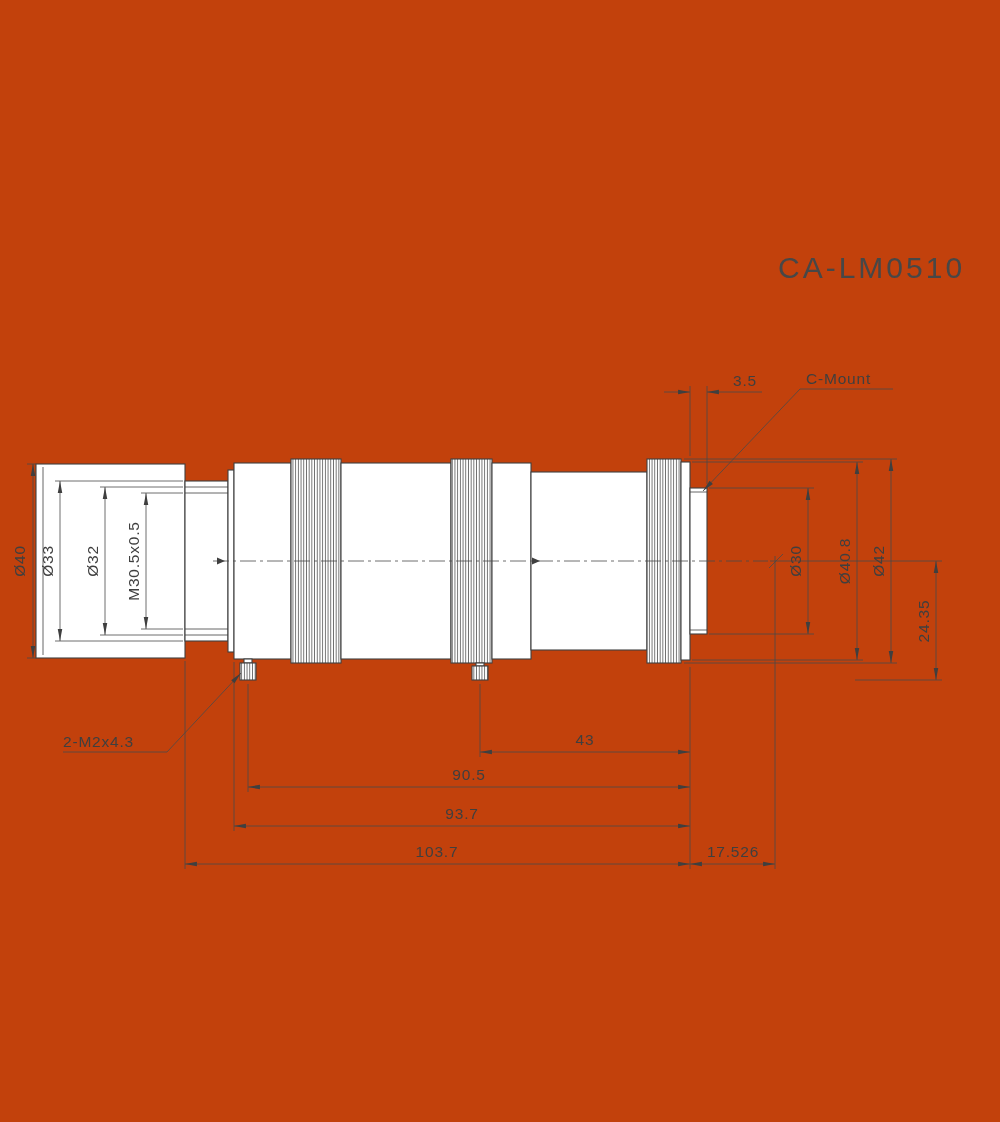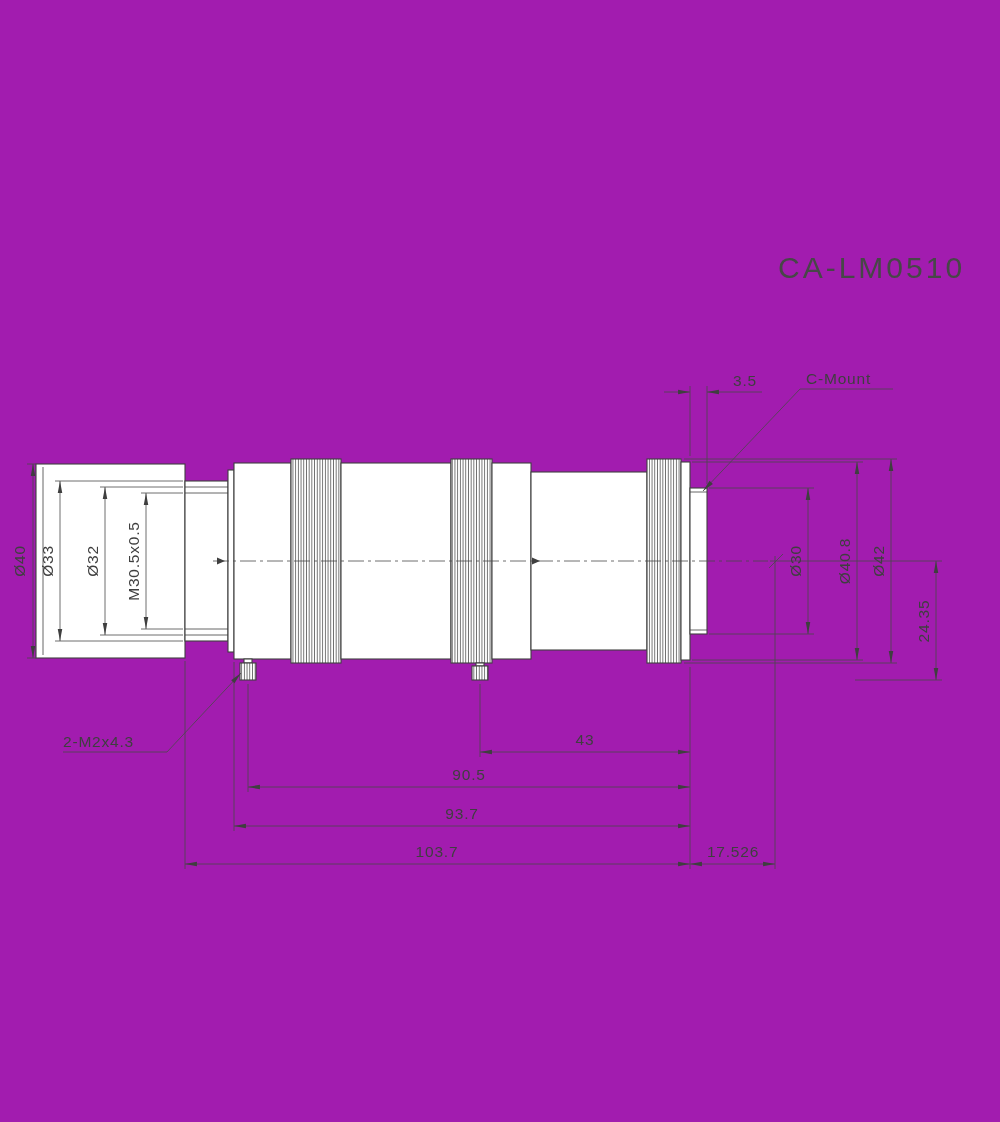--- a/index.html
+++ b/index.html
@@ -3,7 +3,7 @@
 <meta charset="utf-8">
 <style>
   html,body{margin:0;padding:0;background:#fff;}
-  #stage{width:1000px;height:1122px;position:relative;background:#a21caf;overflow:hidden;}
+  #stage{width:1000px;height:1122px;position:relative;background:#c2410c;overflow:hidden;}
   svg{display:block;}
   svg text{font-family:"Liberation Sans","DejaVu Sans",sans-serif;font-size:15.5px;fill:#3f3f3f;letter-spacing:0.8px;}
   svg text.title{font-size:30px;letter-spacing:3px;fill:#474747;}

